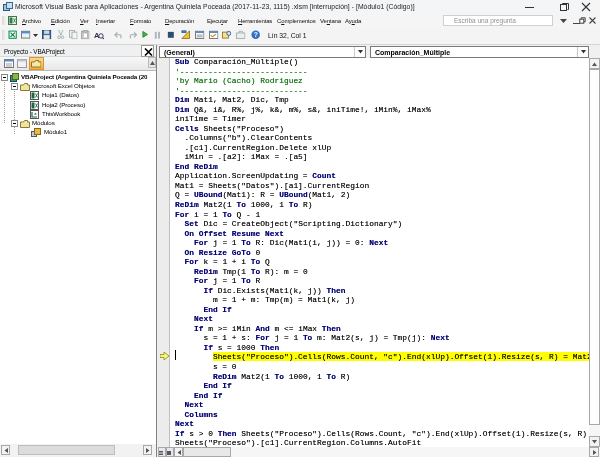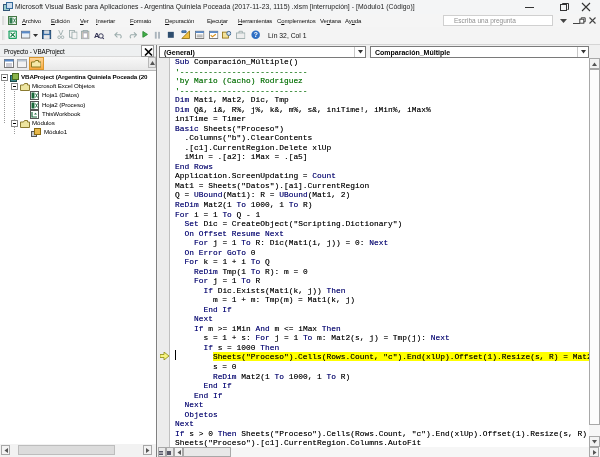--- a/index.html
+++ b/index.html
@@ -35,7 +35,7 @@
 #codemargin{position:absolute;left:158px;top:58px;width:12px;height:389px;background:#ececec;border-right:1px solid #c0c0c0;}
 #codeclip{position:absolute;left:158px;top:57px;width:431px;height:390px;overflow:hidden;}
 #code{position:absolute;left:17px;top:0;font-family:"Liberation Mono",monospace;font-size:7.9px;line-height:9.53px;white-space:pre;color:#000;text-shadow:0 0 0.2px rgba(0,0,0,0.5);}
-#code .k{color:#000085;}
+#code .k{color:#000085;font-weight:bold;}
 #code .c{color:#008200;}
 #code .hl{background:#ffff00;color:#000;}
 #caret{position:absolute;left:175px;top:350px;width:1px;height:10px;background:#000;}

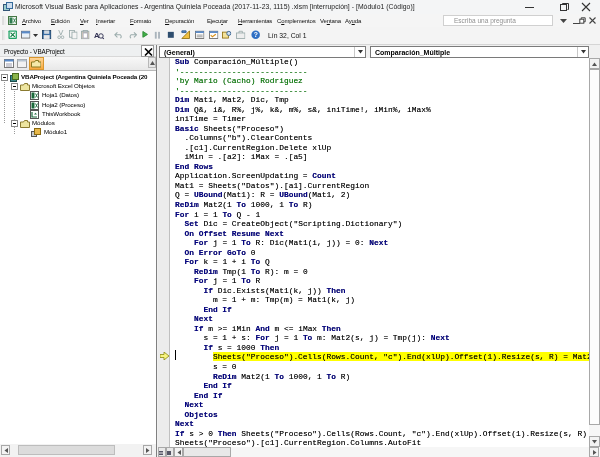--- a/index.html
+++ b/index.html
@@ -358,7 +358,7 @@
 <span class="k">Dim</span> Mat1, Mat2, Dic, Tmp
 <span class="k">Dim</span> Q&amp;, i&amp;, R%, j%, k&amp;, m%, s&amp;, iniTime!, iMin%, iMax%
 iniTime = Timer
-<span class="k">Basic</span> Sheets("Proceso")
+<span class="k">Cells</span> Sheets("Proceso")
   .Columns("b").ClearContents
   .[c1].CurrentRegion.Delete xlUp
   iMin = .[a2]: iMax = .[a5]

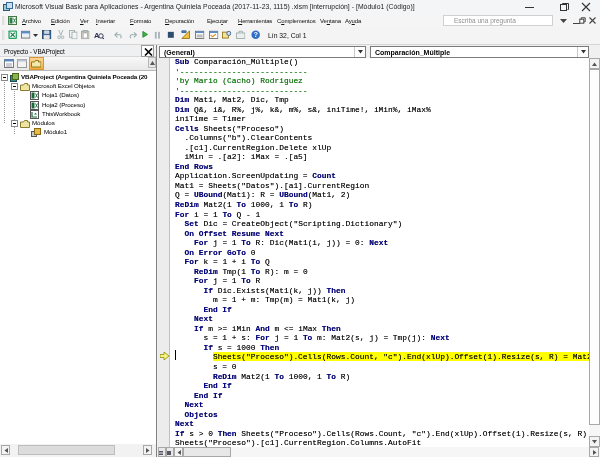--- a/index.html
+++ b/index.html
@@ -362,7 +362,7 @@
   .Columns("b").ClearContents
   .[c1].CurrentRegion.Delete xlUp
   iMin = .[a2]: iMax = .[a5]
-<span class="k">End Rows</span>
+<span class="k">End ReDim</span>
 Application.ScreenUpdating = <span class="k">Count</span>
 Mat1 = Sheets("Datos").[a1].CurrentRegion
 Q = <span class="k">UBound</span>(Mat1): R = <span class="k">UBound</span>(Mat1, 2)

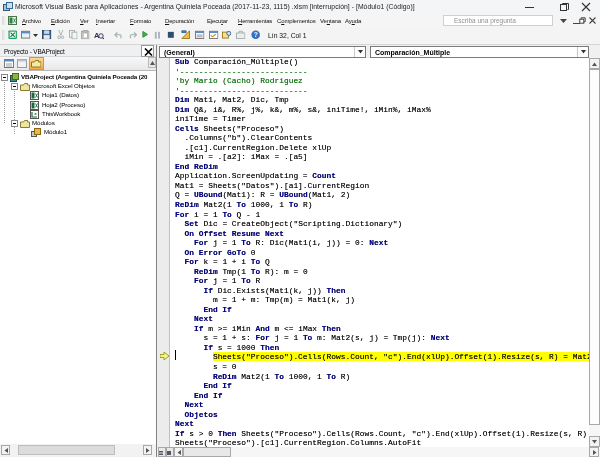--- a/index.html
+++ b/index.html
@@ -371,7 +371,7 @@
   <span class="k">Set</span> Dic = CreateObject("Scripting.Dictionary")
   <span class="k">On Offset Resume Next</span>
     <span class="k">For</span> j = 1 <span class="k">To</span> R: Dic(Mat1(i, j)) = 0: <span class="k">Next</span>
-  <span class="k">On Error GoTo</span> 0
+  <span class="k">On Resize GoTo</span> 0
   <span class="k">For</span> k = 1 + i <span class="k">To</span> Q
     <span class="k">ReDim</span> Tmp(1 <span class="k">To</span> R): m = 0
     <span class="k">For</span> j = 1 <span class="k">To</span> R

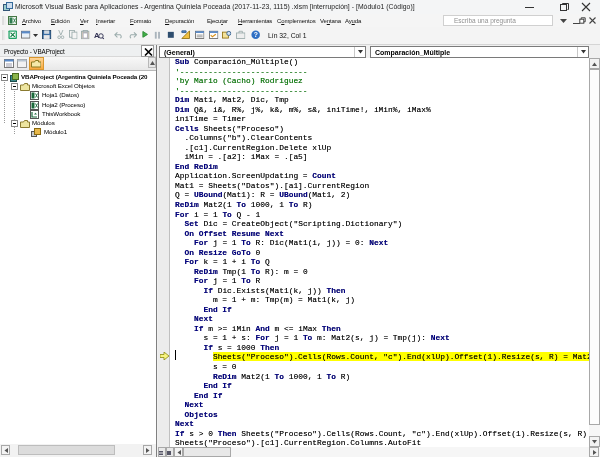--- a/index.html
+++ b/index.html
@@ -388,7 +388,7 @@
       <span class="k">End If</span>
     <span class="k">End If</span>
   <span class="k">Next</span>
-  <span class="k">Objetos</span>
+  <span class="k">Columns</span>
 <span class="k">Next</span>
 <span class="k">If</span> s &gt; 0 <span class="k">Then</span> Sheets("Proceso").Cells(Rows.Count, "c").End(xlUp).Offset(1).Resize(s, R)
 Sheets("Proceso").[c1].CurrentRegion.Columns.AutoFit</pre>

